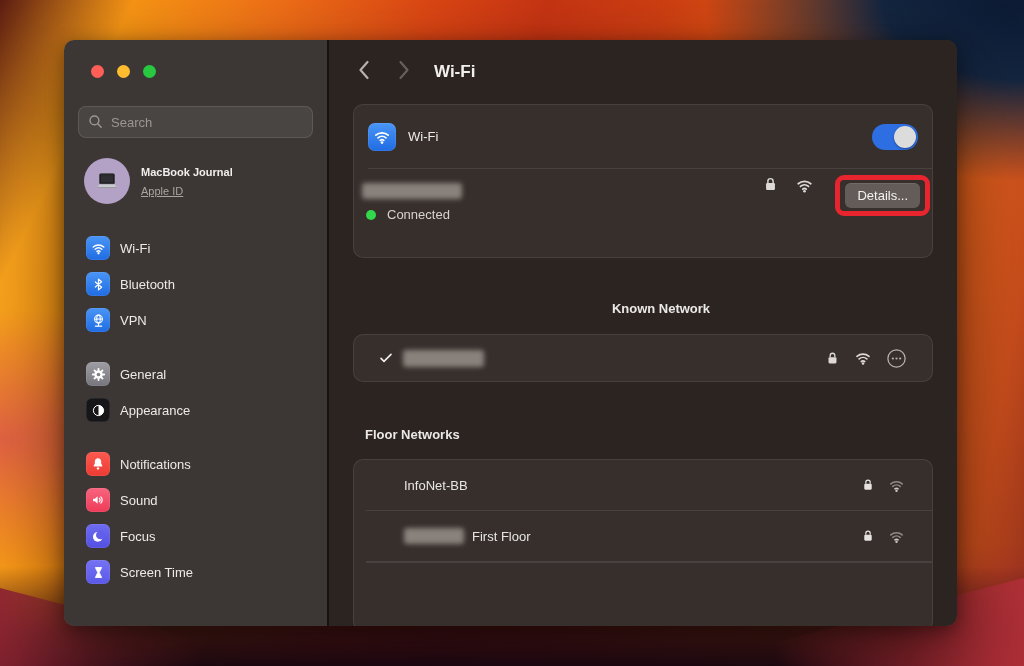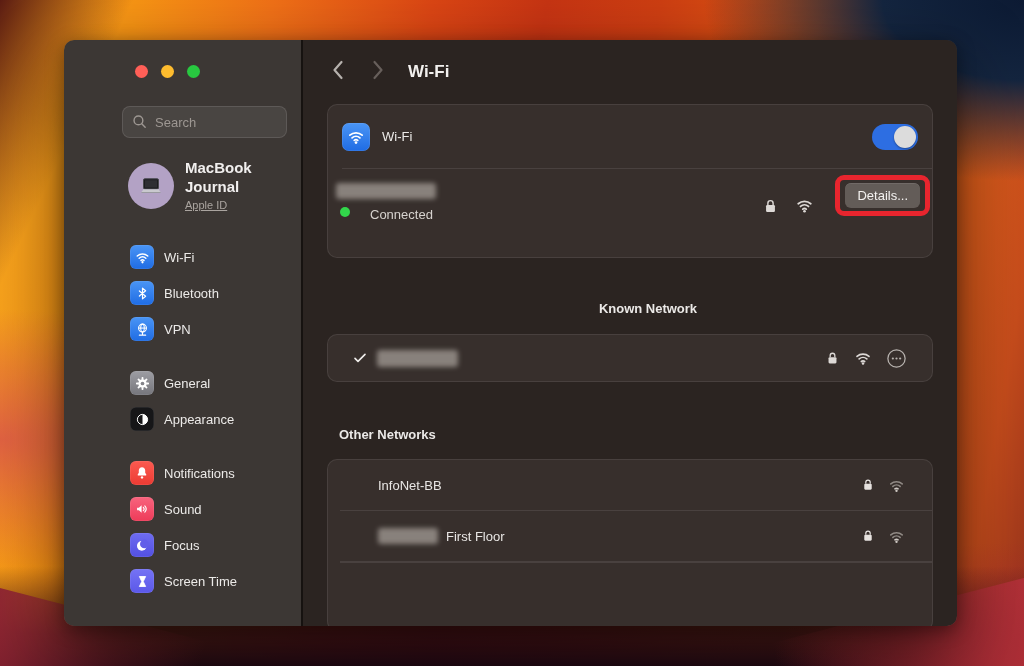--- a/index.html
+++ b/index.html
@@ -30,7 +30,7 @@
     border-radius:10px; overflow:hidden; display:flex;
     box-shadow:0 28px 70px rgba(0,0,0,.55), 0 4px 18px rgba(0,0,0,.4), inset 0 0 0 1px rgba(255,255,255,.09);
   }
-  .sidebar { width:237px; flex:none; background:#3c3734; position:relative;padding-left:44px; }
+  .sidebar { width:263px; flex:none; background:#3c3734; position:relative; }
   .v-divider { width:2px; flex:none; background:#161210; }
   .content { flex:1; background:#2b2421; position:relative; }
 

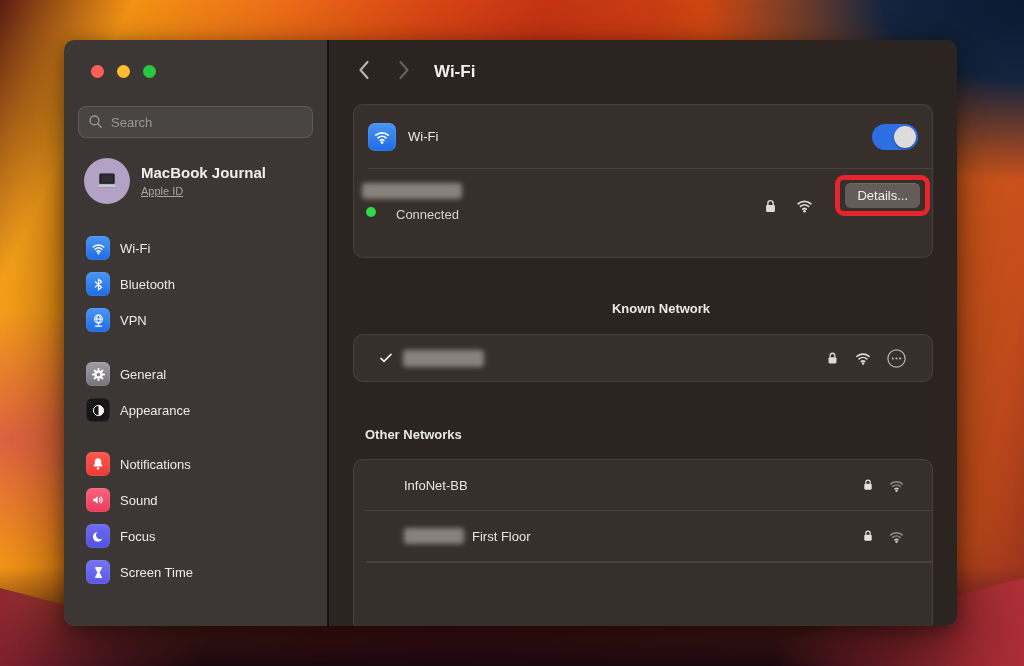--- a/index.html
+++ b/index.html
@@ -51,7 +51,7 @@
   .profile { display:flex; align-items:center; gap:11px; margin:20px 14px 0 20px; cursor:default; }
   .avatar { width:46px; height:46px; border-radius:50%; background:#b3a2c5; flex:none;
     display:flex; align-items:center; justify-content:center; }
-  .profile-name { font-size:15px; font-weight:700; color:#f1efee; line-height:19px; }
+  .profile-name { font-size:11px; font-weight:700; color:#f1efee; line-height:19px; }
   .profile-sub { font-size:11px; color:#aaa49f; line-height:15px; margin-top:2px;text-decoration:underline; }
 
   .nav { margin-top:26px; }

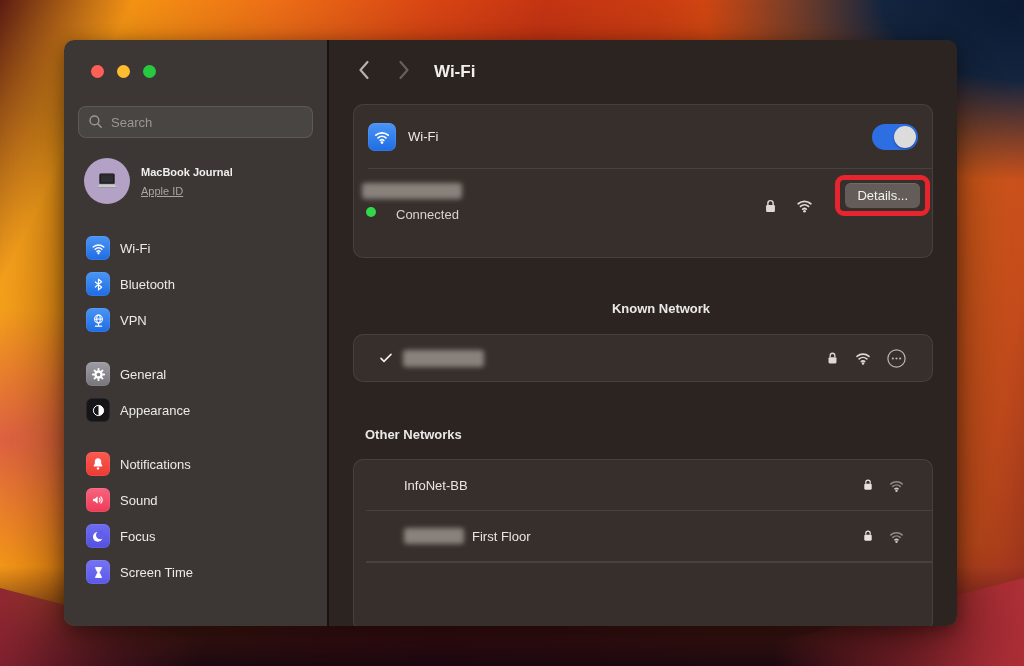--- a/index.html
+++ b/index.html
@@ -94,7 +94,7 @@
   .status-line { display:flex; align-items:flex-start; gap:20px; margin:8px 0 0 4px; font-size:13px; color:#d7d3cf; }
   .status-dot { width:10px; height:10px; border-radius:50%; background:#32d74b; flex:none; }
   .warn-line { display:flex; align-items:center; gap:6px; margin:3px 0 0 1px; font-size:13px; color:#d7d3cf; }
-  .conn-right { position:absolute; top:6px; right:2px; display:flex; align-items:flex-end; }
+  .conn-right { position:absolute; top:6px; right:2px; display:flex; align-items:flex-start; }
   .conn-right .icon-gap { margin-right:14px; display:flex; }
   .annotation-box { border:5px solid #e8252e; border-radius:9px; padding:3px 5px; margin-left:6px; }
   .details-btn { background:#635c58; border:none; border-radius:6px; color:#f4f2f0; font-size:13px;

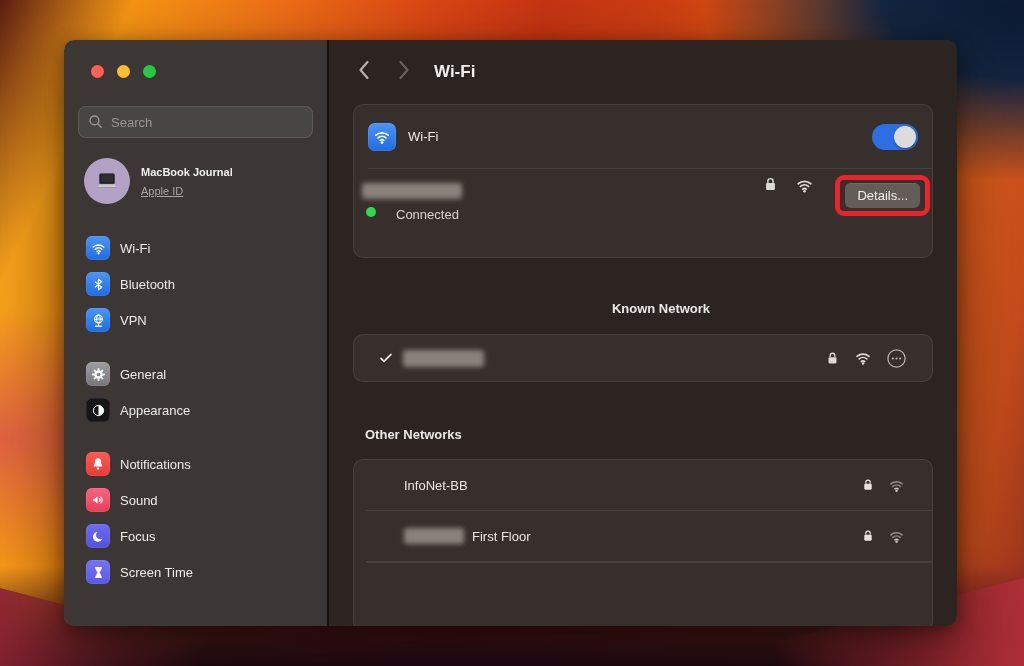--- a/index.html
+++ b/index.html
@@ -91,7 +91,7 @@
   .conn-row { position:relative; height:88px; padding:14px 14px 0 8px; }
   .blur-box { background:#97908a; filter:blur(2.5px); opacity:.85; border-radius:3px; }
   .conn-name { width:100px; height:16px; }
-  .status-line { display:flex; align-items:flex-start; gap:20px; margin:8px 0 0 4px; font-size:13px; color:#d7d3cf; }
+  .status-line { display:flex; align-items:center; gap:11px; margin:8px 0 0 4px; font-size:13px; color:#d7d3cf; }
   .status-dot { width:10px; height:10px; border-radius:50%; background:#32d74b; flex:none; }
   .warn-line { display:flex; align-items:center; gap:6px; margin:3px 0 0 1px; font-size:13px; color:#d7d3cf; }
   .conn-right { position:absolute; top:6px; right:2px; display:flex; align-items:flex-start; }

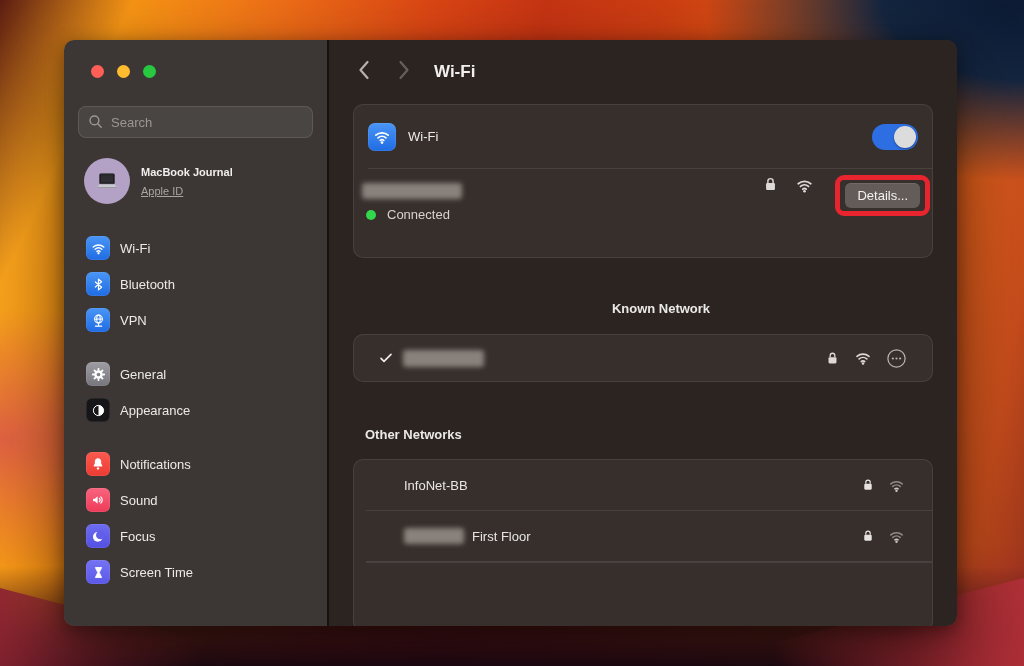--- a/index.html
+++ b/index.html
@@ -352,7 +352,7 @@
         </div>
       </div>
 
-      <div class="section-heading mt-other">Other Networks</div>
+      <div class="section-heading mt-other">Floor Networks</div>
       <div class="card mt-card3">
         <div class="net-row">
           <span>InfoNet-BB</span>

